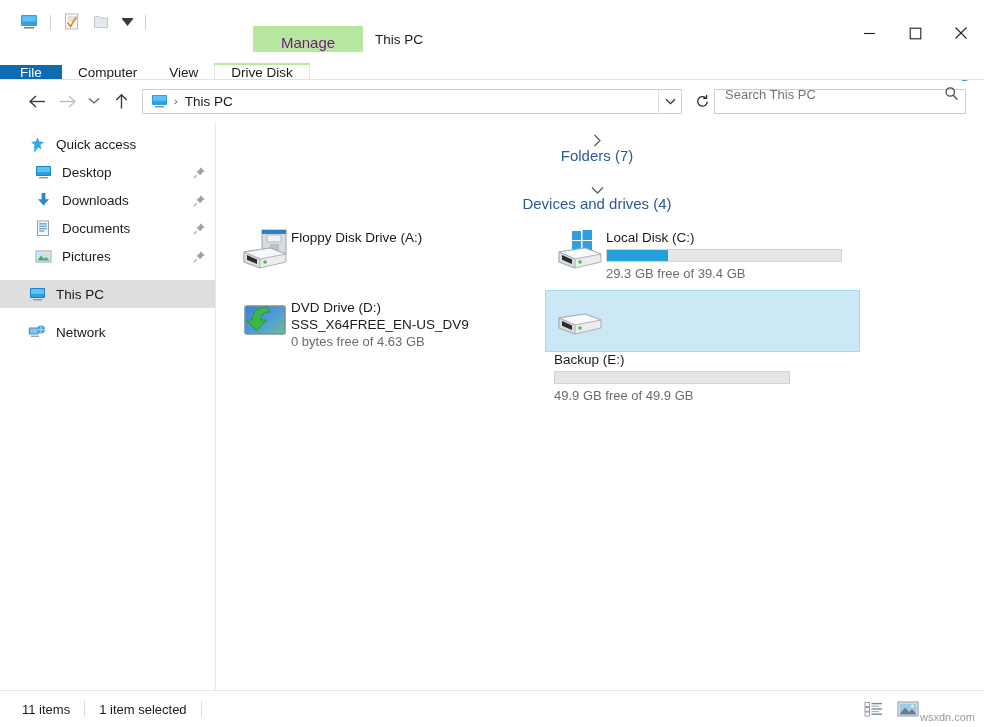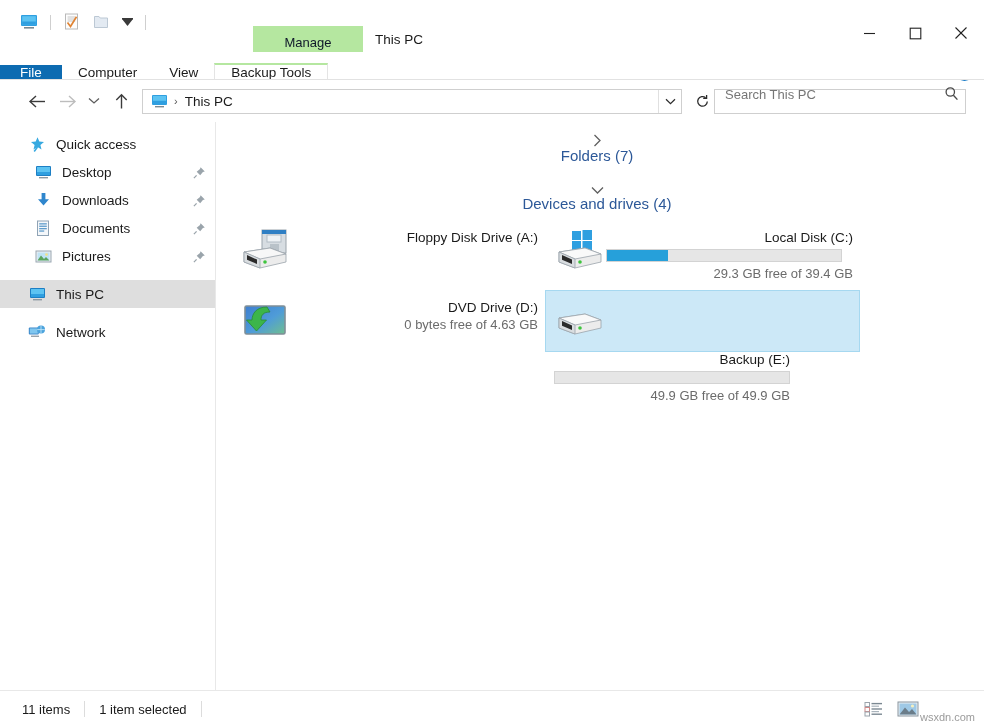--- a/index.html
+++ b/index.html
@@ -74,8 +74,8 @@
     display: flex;
     align-items: center;
     justify-content: center;
-    font-size: 13px;
-    color: #0f172a;
+    font-size: 15px;
+    color: #701a75;
   }
 
   .win-title {

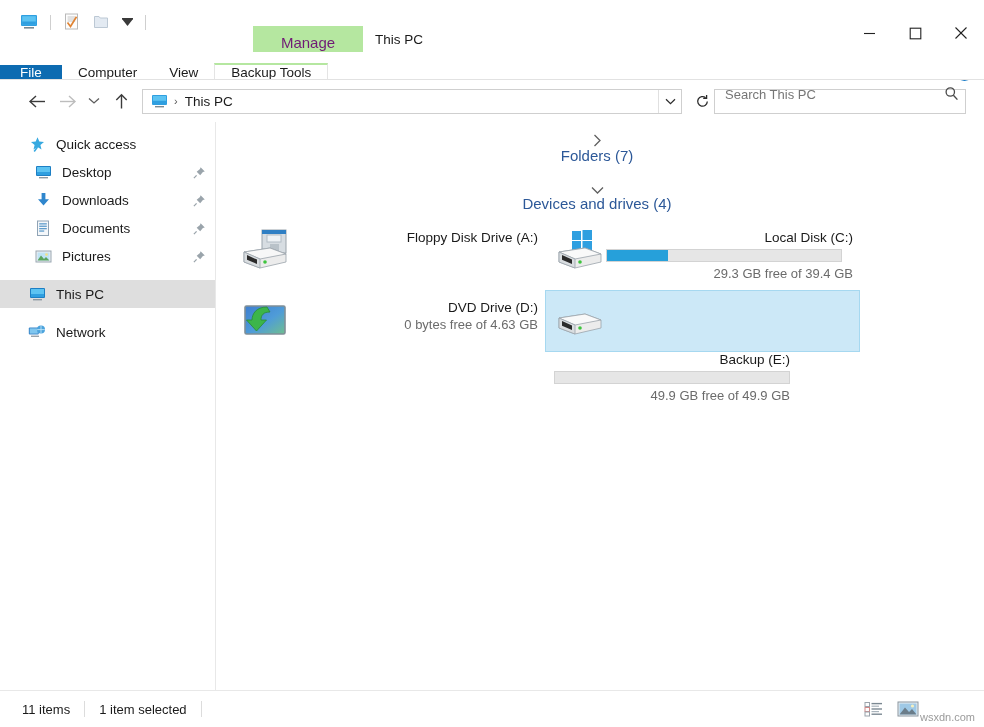--- a/index.html
+++ b/index.html
@@ -511,7 +511,7 @@
     <div class="tab file">File</div>
     <div class="tab">Computer</div>
     <div class="tab">View</div>
-    <div class="tab drivetools">Backup Tools</div>
+    <div class="tab drivetools">Drive Disk</div>
     <div class="tabstrip-underline"></div>
   </div>
 

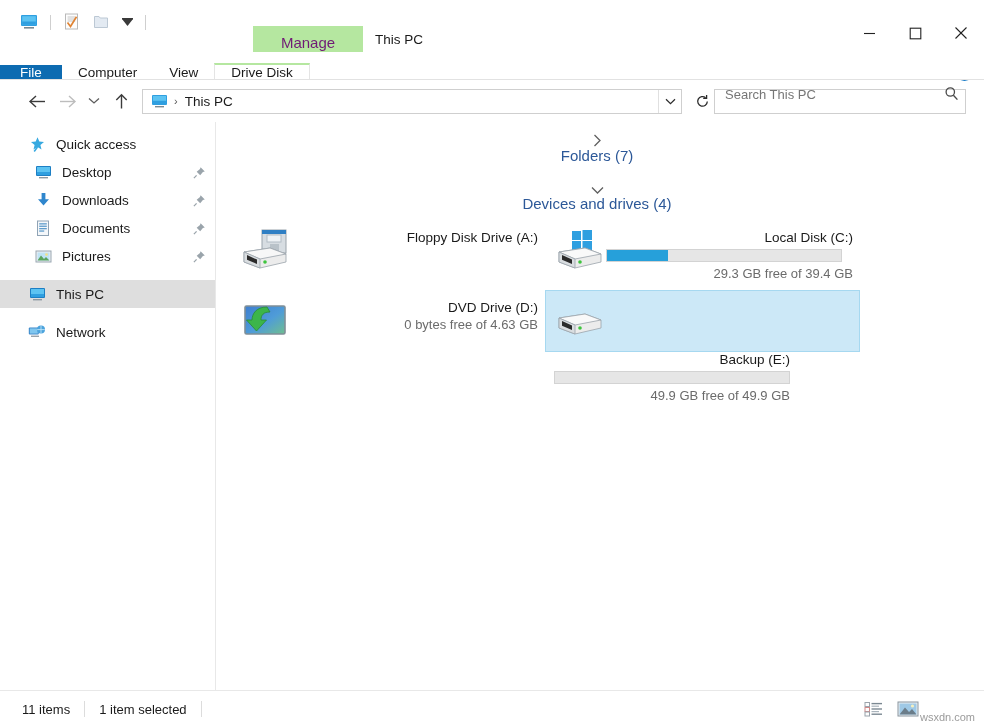--- a/index.html
+++ b/index.html
@@ -329,7 +329,6 @@
     display: flex;
     flex-wrap: wrap;
     padding-top: 6px;
-    text-align: right;
   }
   .drive-tile {
     width: 315px;

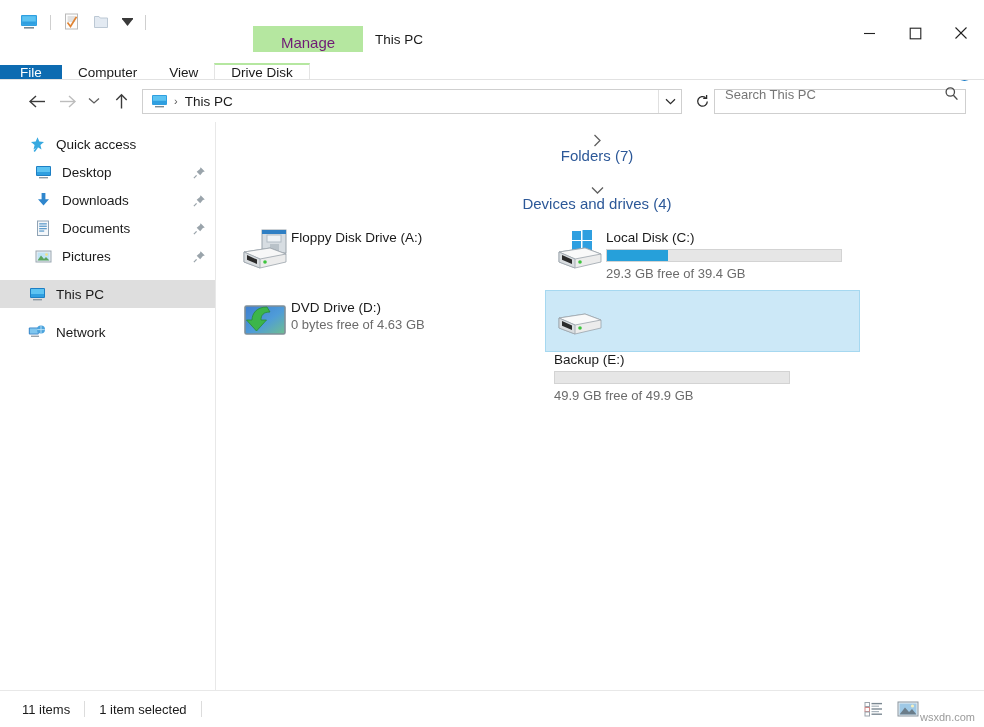--- a/index.html
+++ b/index.html
@@ -773,6 +773,7 @@
           </div>
           <div class="drive-info">
             <div class="drive-name">DVD Drive (D:)</div>
+            <div class="drive-sub">SSS_X64FREE_EN-US_DV9</div>
             <div class="drive-free">0 bytes free of 4.63 GB</div>
           </div>
         </div>

